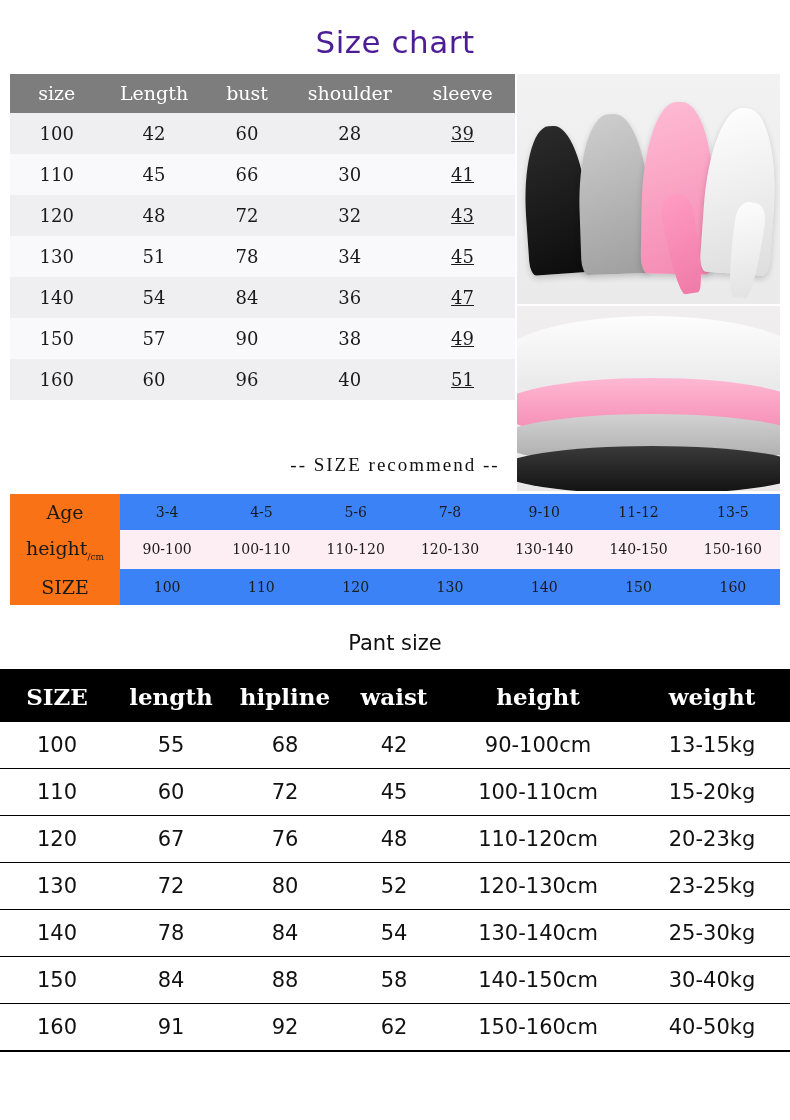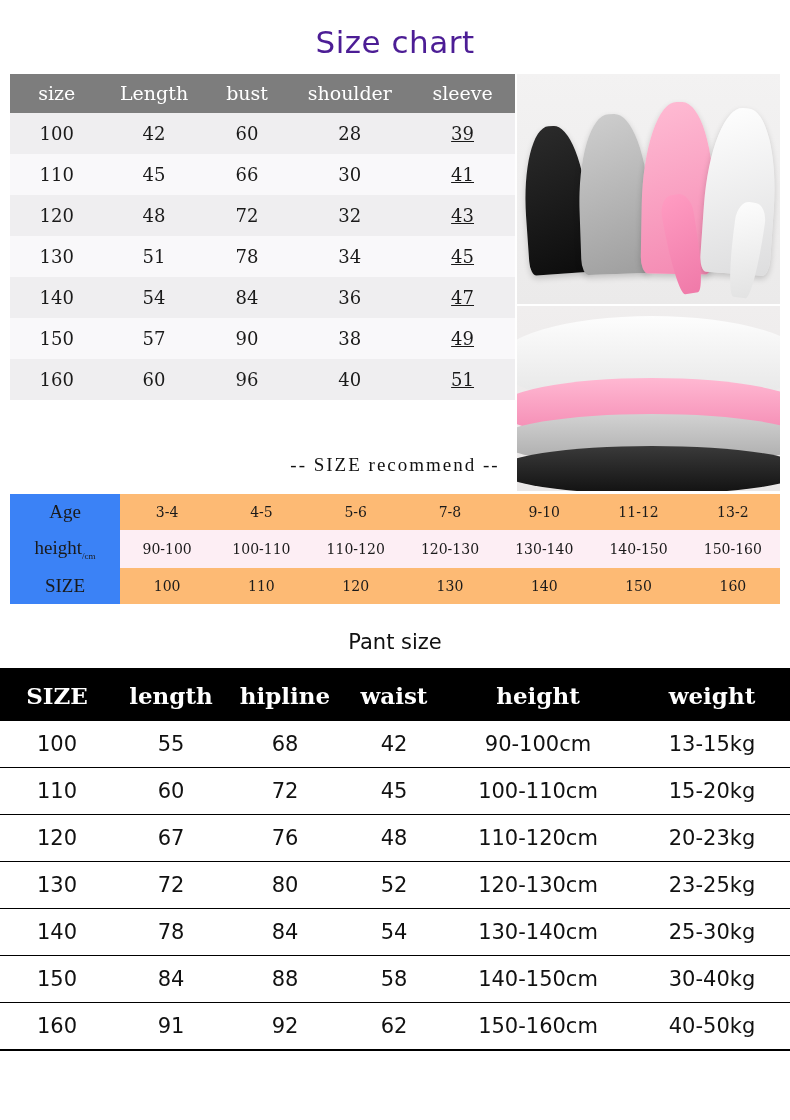--- a/index.html
+++ b/index.html
@@ -135,9 +135,8 @@
   }
   table.recommend td.rowhead {
     width: 108px;
-    background: #3b82f6;
+    background: #f97316;
     font-size: 19px;
-    font-family: Liberation Serif, serif;
   }
   table.recommend td.cell {
     background: #fdba74;

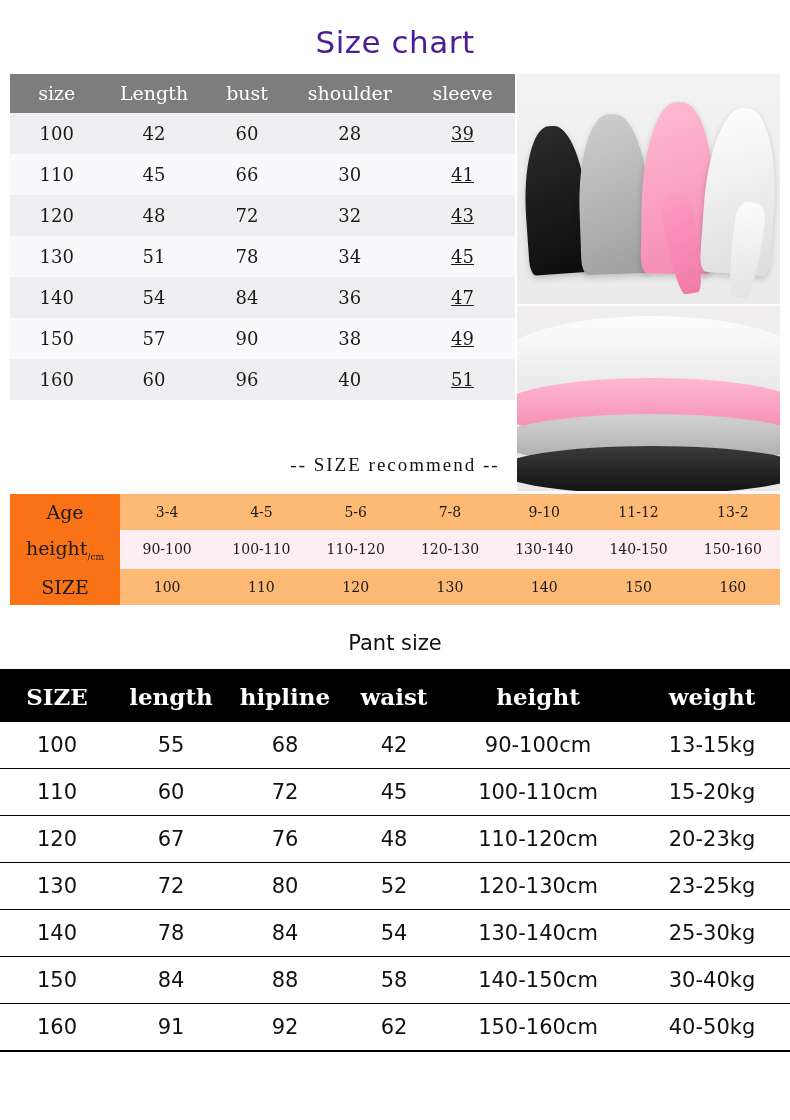--- a/index.html
+++ b/index.html
@@ -139,7 +139,7 @@
     font-size: 19px;
   }
   table.recommend td.cell {
-    background: #fdba74;
+    background: #3b82f6;
     font-size: 14px;
   }
   table.recommend tr.band td.cell { background: #fdeef4; }

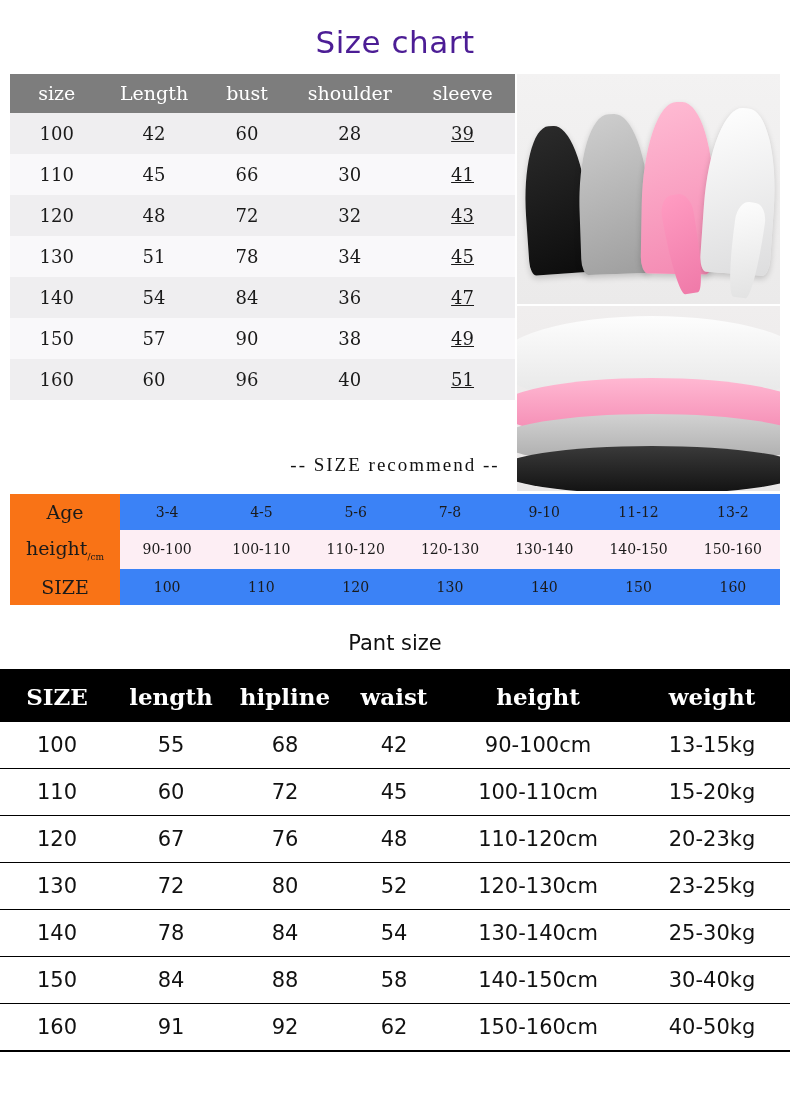--- a/index.html
+++ b/index.html
@@ -289,7 +289,7 @@
       <td class="cell">7-8</td>
       <td class="cell">9-10</td>
       <td class="cell">11-12</td>
-      <td class="cell">13-2</td>
+      <td class="cell">13-5</td>
     </tr>
     <tr class="band">
       <td class="rowhead"><span>height</span><span class="unit">/cm</span></td>

